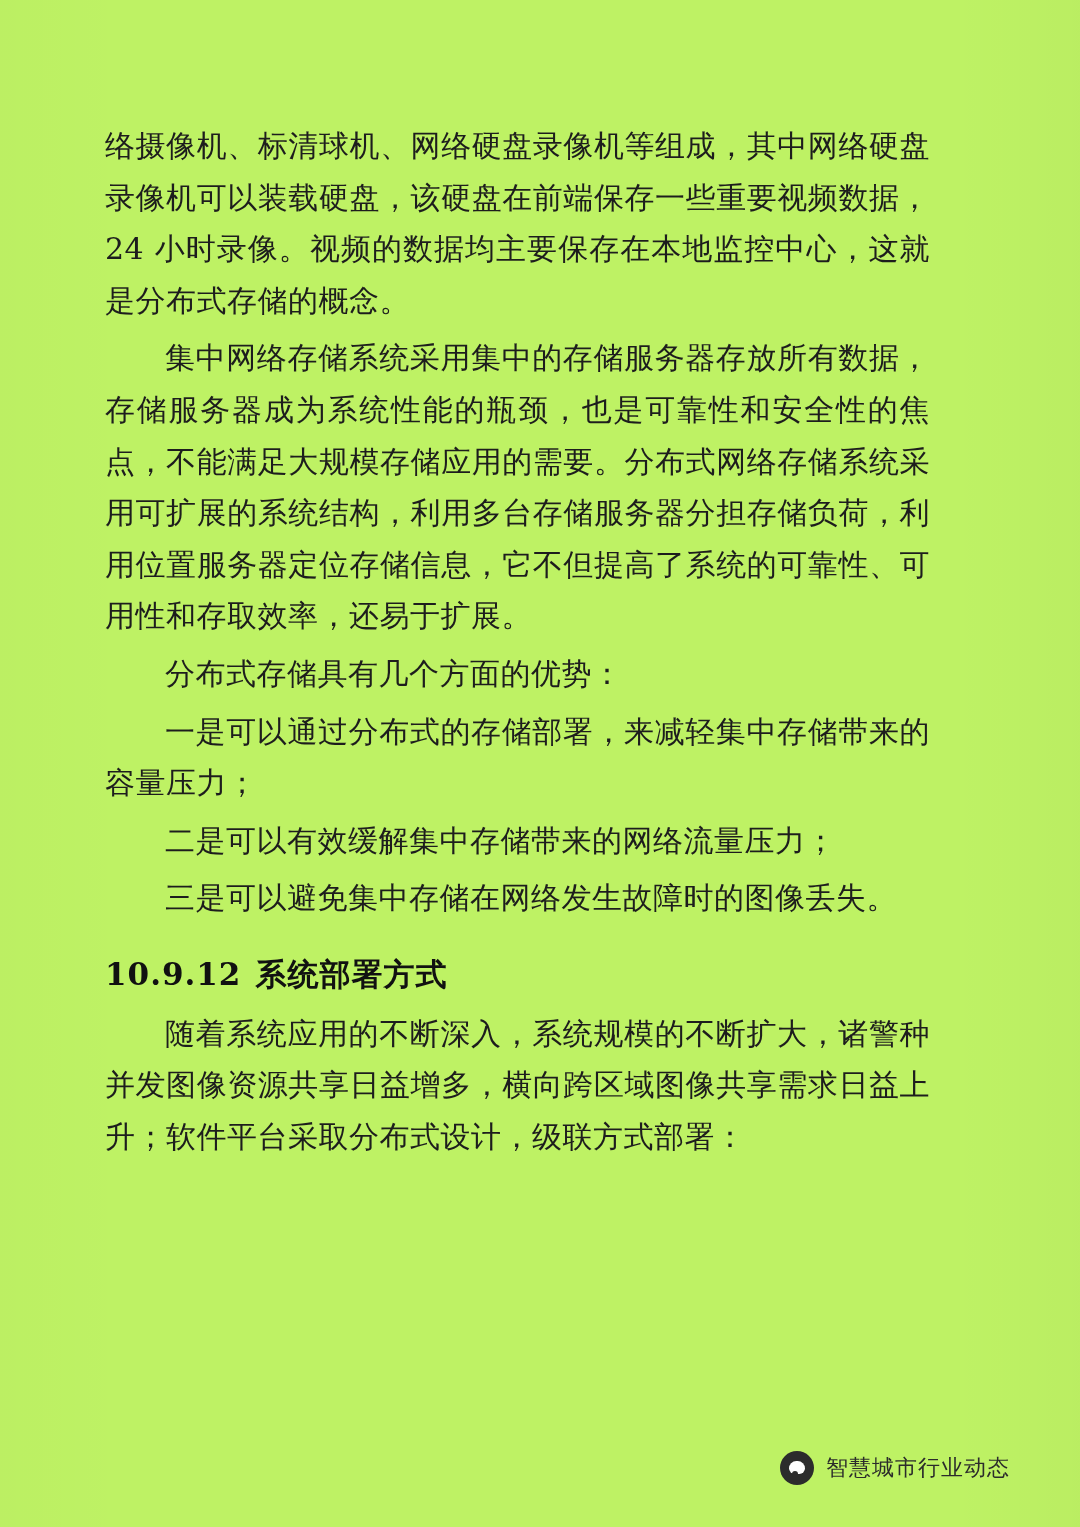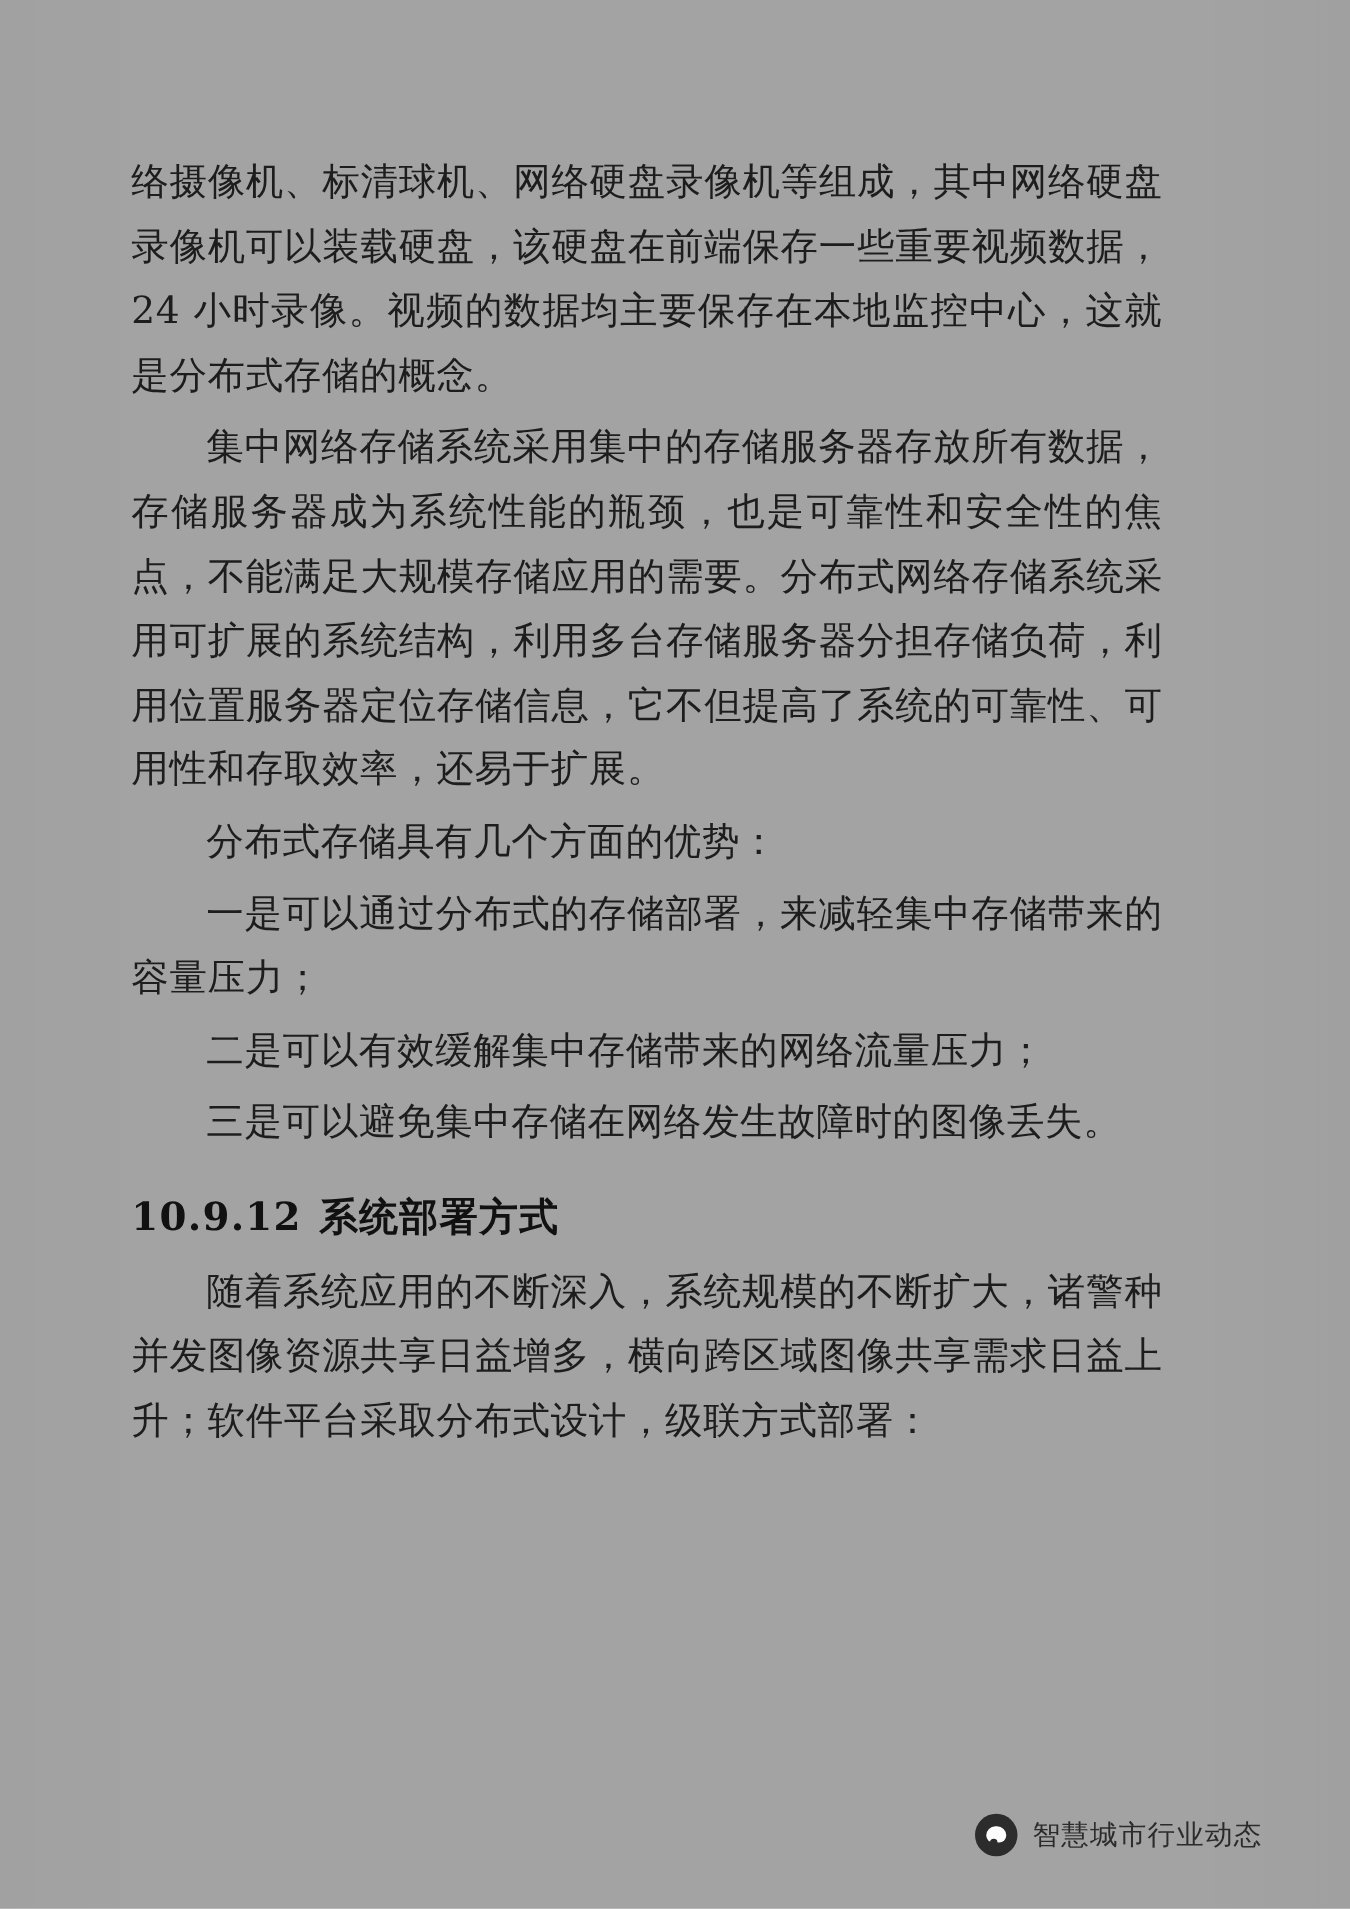--- a/index.html
+++ b/index.html
@@ -21,7 +21,7 @@
     top: 0; left: 0;
     width: 1080px;
     height: 1527px;
-    background: #a3a3a3;
+    background: #bef264;
     box-sizing: border-box;
     padding: 120px 150px 60px 105px;
   }

